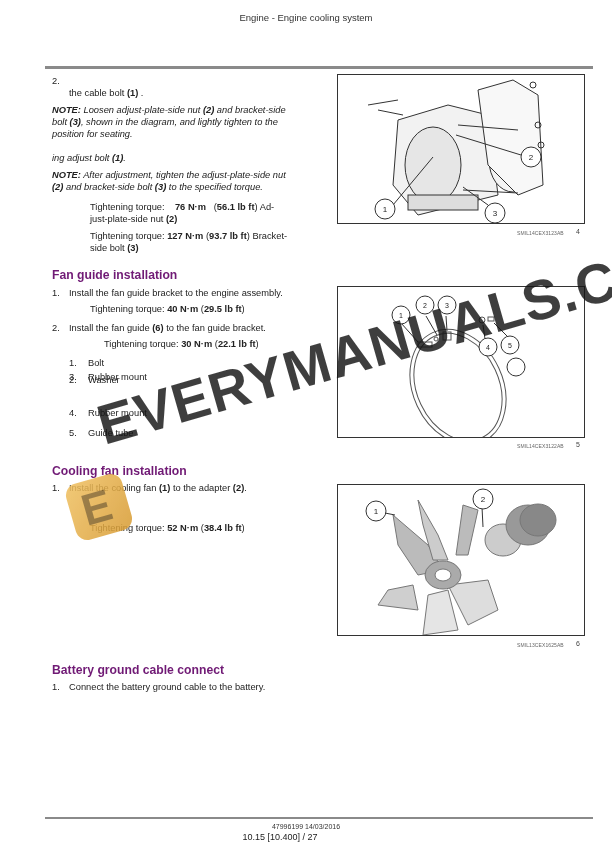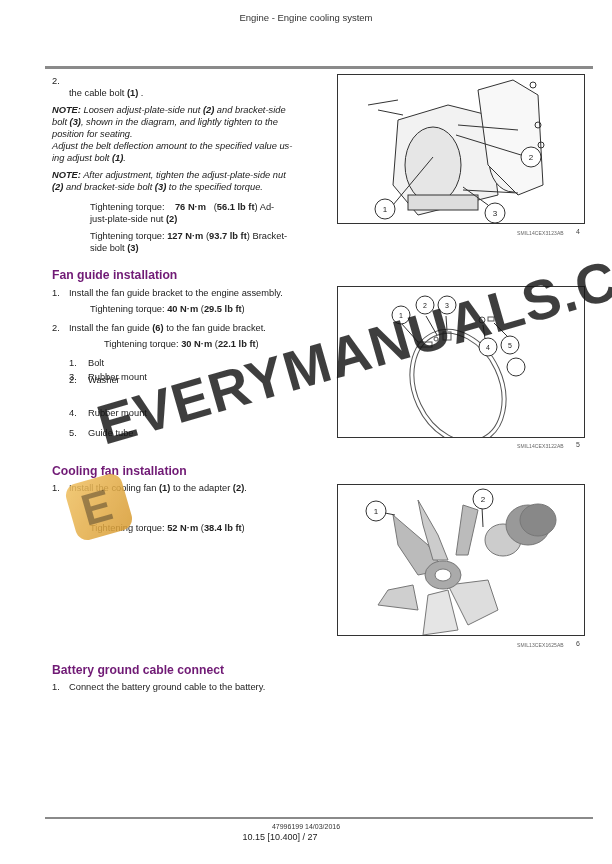--- a/index.html
+++ b/index.html
@@ -44,7 +44,7 @@
   <b>NOTE:</b><span> Loosen adjust-plate-side nut </span><b>(2)</b><span> and bracket-side</span><br>
   <span>bolt </span><b>(3)</b><span>, shown in the diagram, and lightly tighten to the</span><br>
   <span>position for seating.</span><br>
-  <span>Adjust the belt deflection amount to the specified value us-</span><br>
+  <br>
   <span>ing adjust bolt </span><b>(1)</b><span>.</span>
 </div>
 

